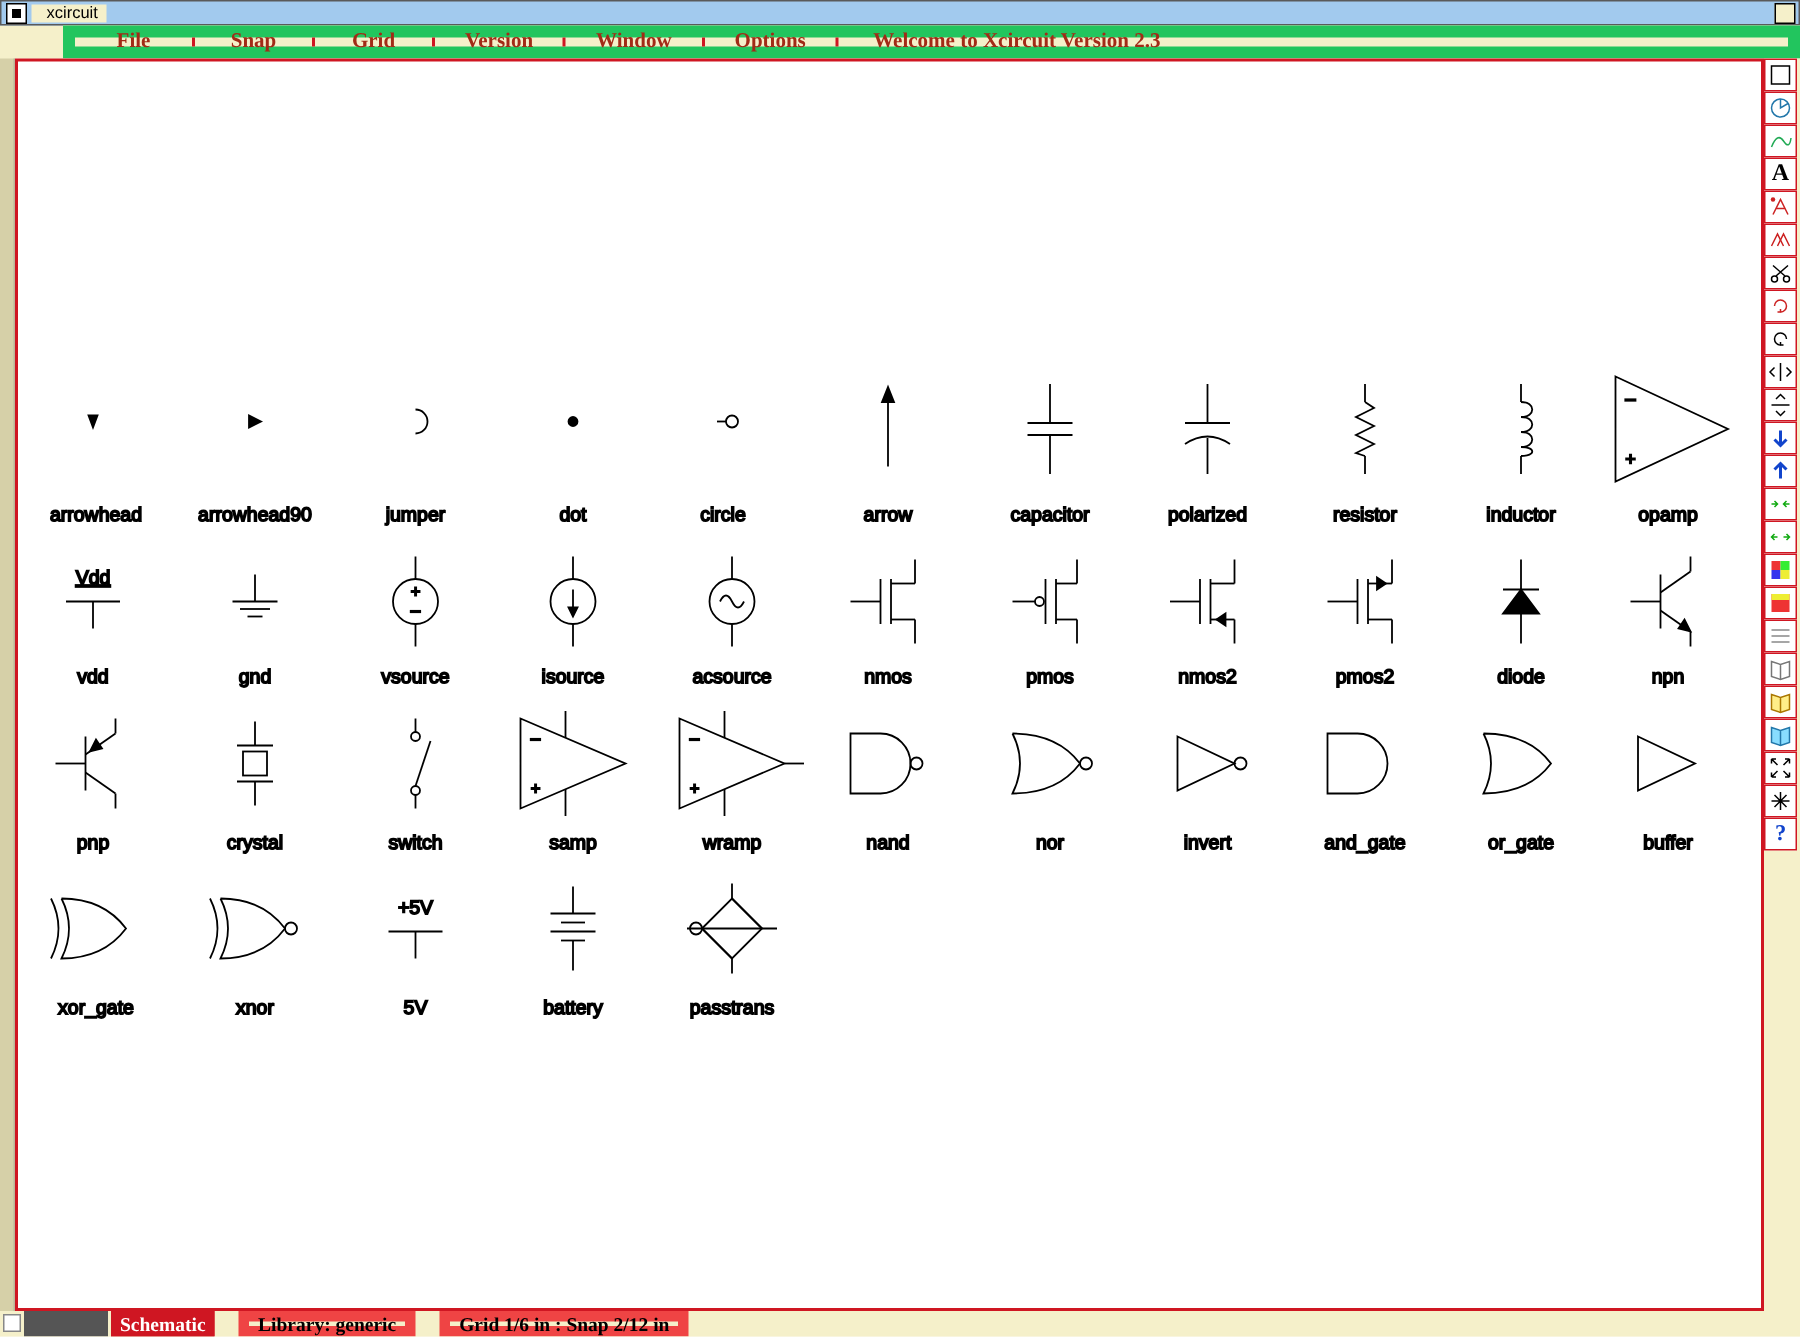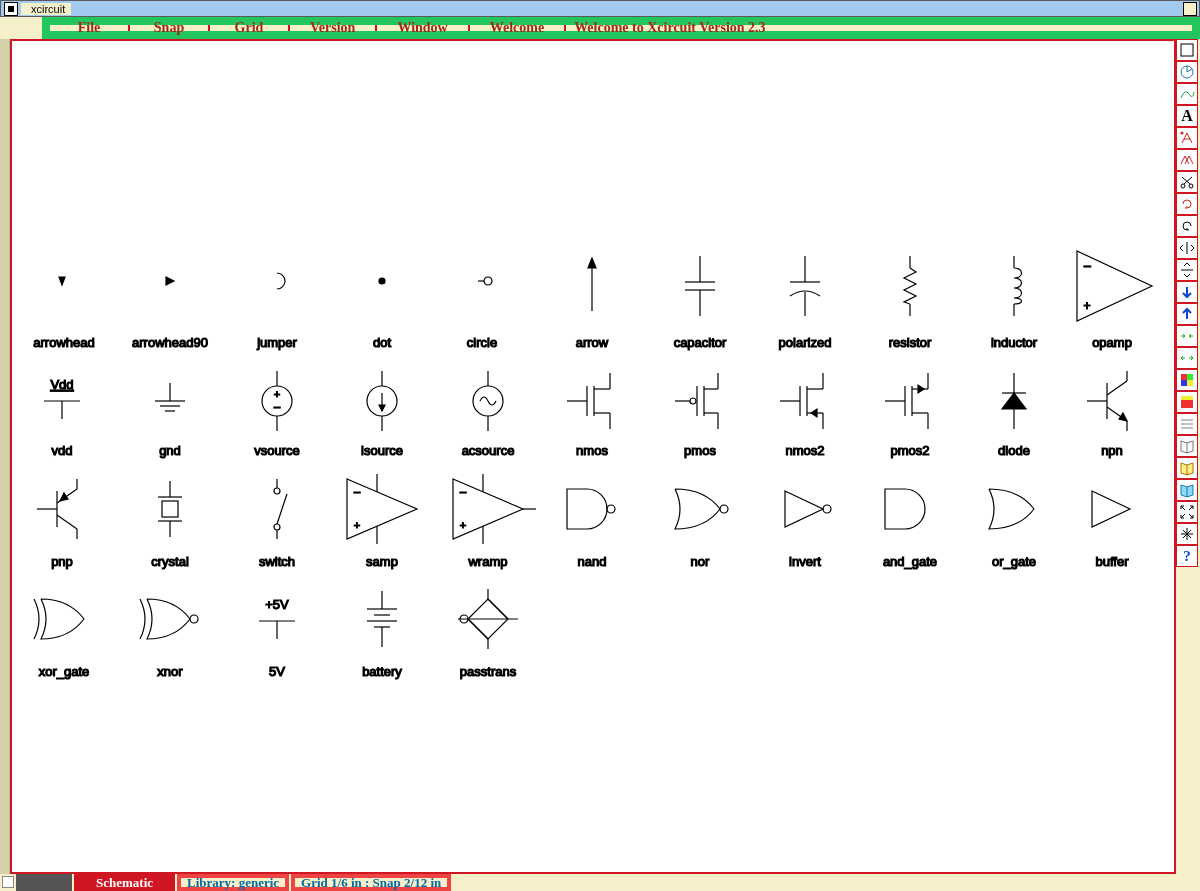--- a/index.html
+++ b/index.html
@@ -153,7 +153,7 @@
   <div class="menuitem">Grid</div>
   <div class="menuitem">Version</div>
   <div class="menuitem">Window</div>
-  <div class="menuitem">Welcome</div>
+  <div class="menuitem">Options</div>
   <div class="welcome">Welcome to Xcircuit Version 2.3</div>
 </div>
 

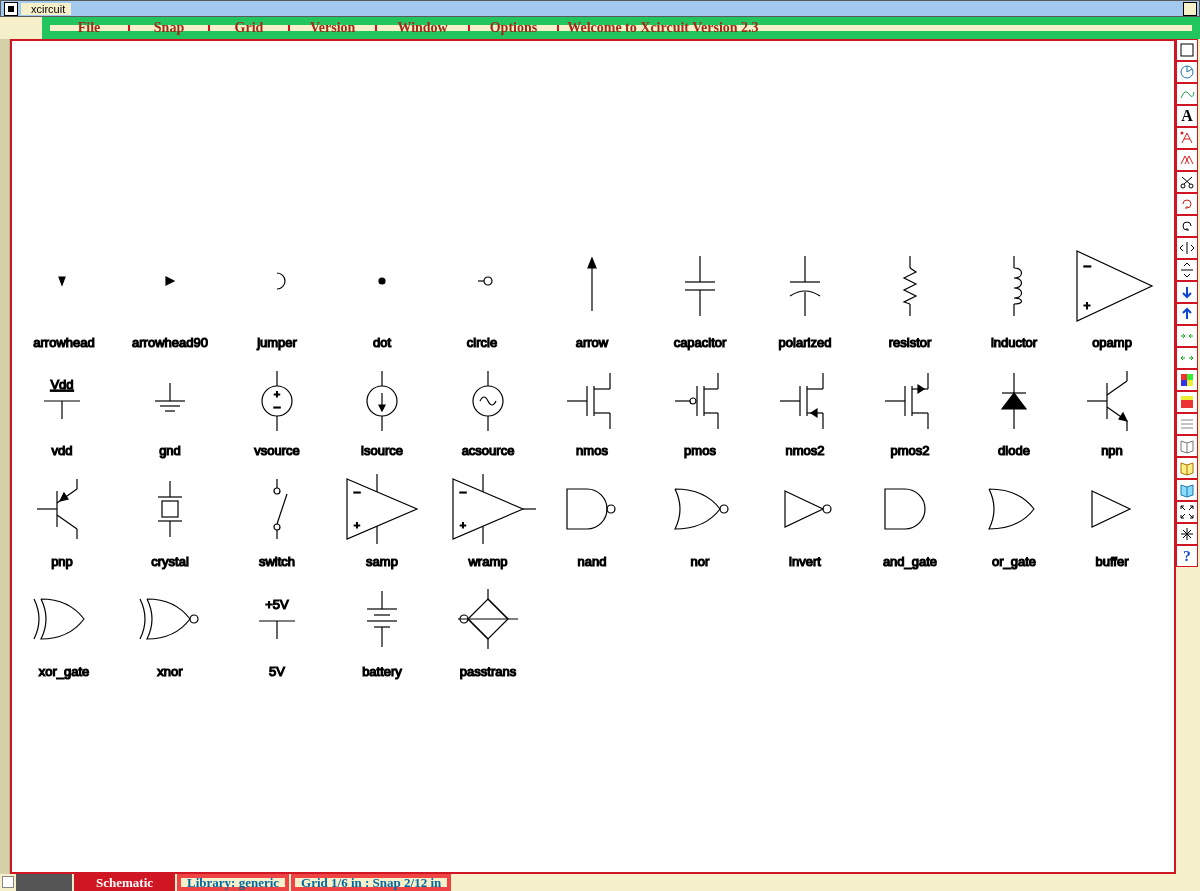--- a/index.html
+++ b/index.html
@@ -64,7 +64,7 @@
     font-weight: bold;
     font-size: 14px;
     display:flex;align-items:center;
-    padding-left: 8px;
+    padding-left: 23px;
   }
   .mainrow {
     display: flex;

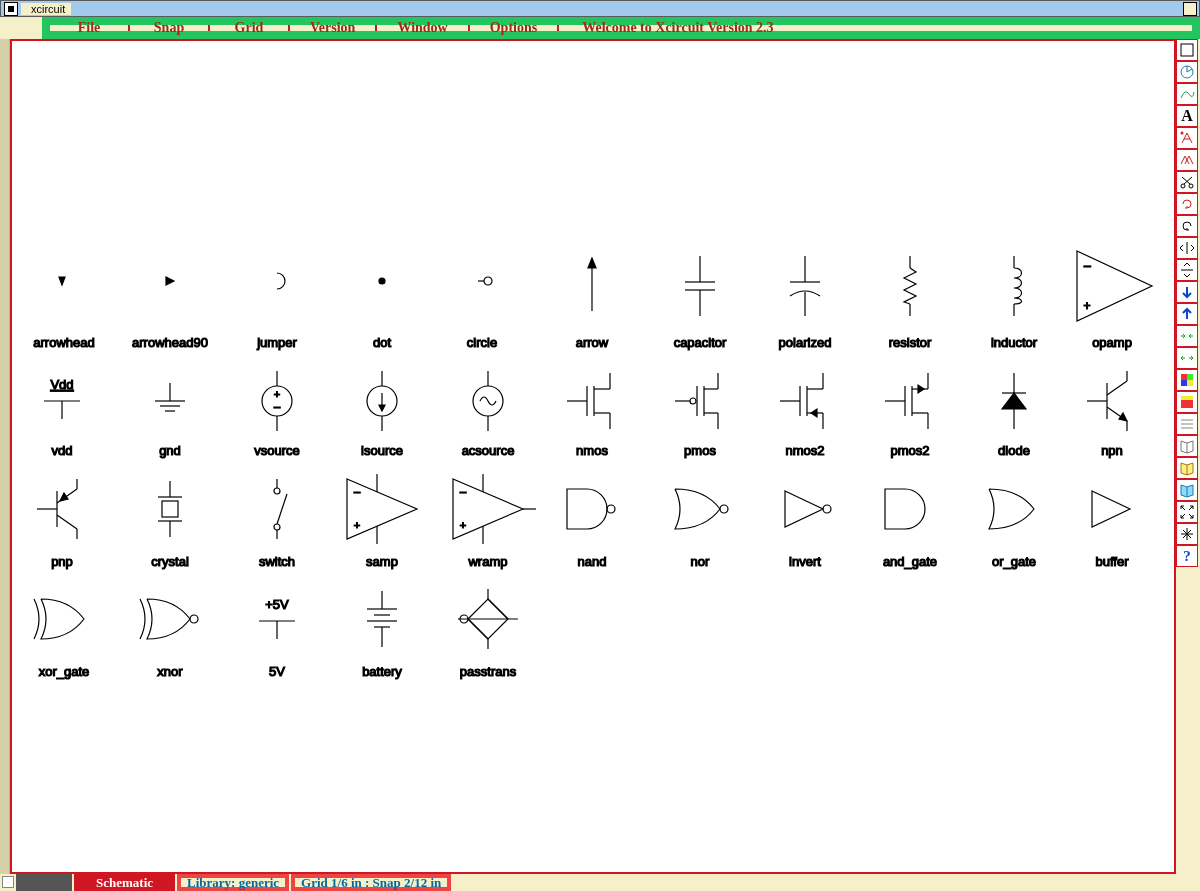--- a/index.html
+++ b/index.html
@@ -125,7 +125,7 @@
     background: #cf1622;
     color: #fff;
     font-weight: bold;
-    padding: 0 20px;
+    padding: 0 4px;
     display:flex;align-items:center;
     margin-left:2px;
   }

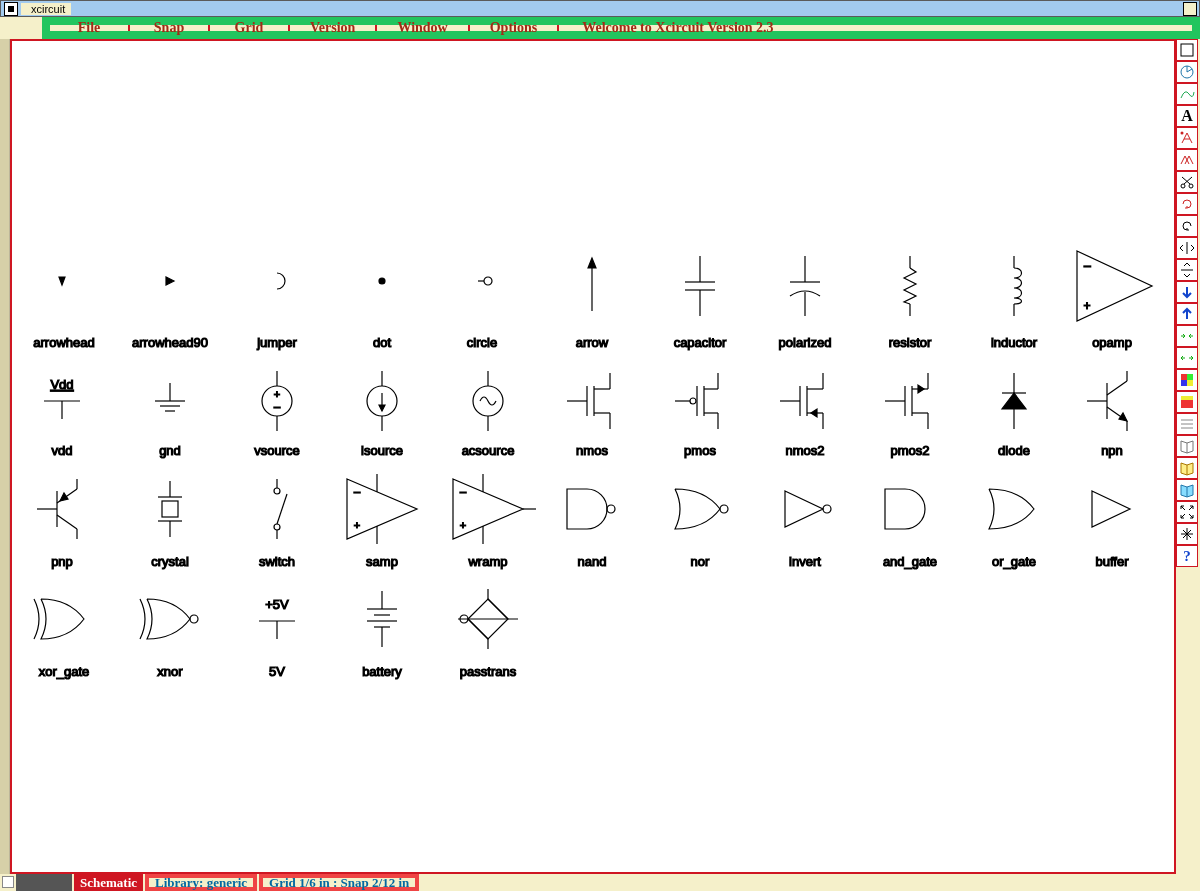--- a/index.html
+++ b/index.html
@@ -130,12 +130,12 @@
     margin-left:2px;
   }
   .statusbar .field {
-    border: 4px solid #ef4444;
-    color: #0369a1;
+    border: 7px solid #ef4444;
+    color: #000000;
     font-weight: bold;
     padding: 0 6px;
     display:flex;align-items:center;
-    margin-left:2px;
+    margin-left:16px;
   }
 </style>
 </head>

